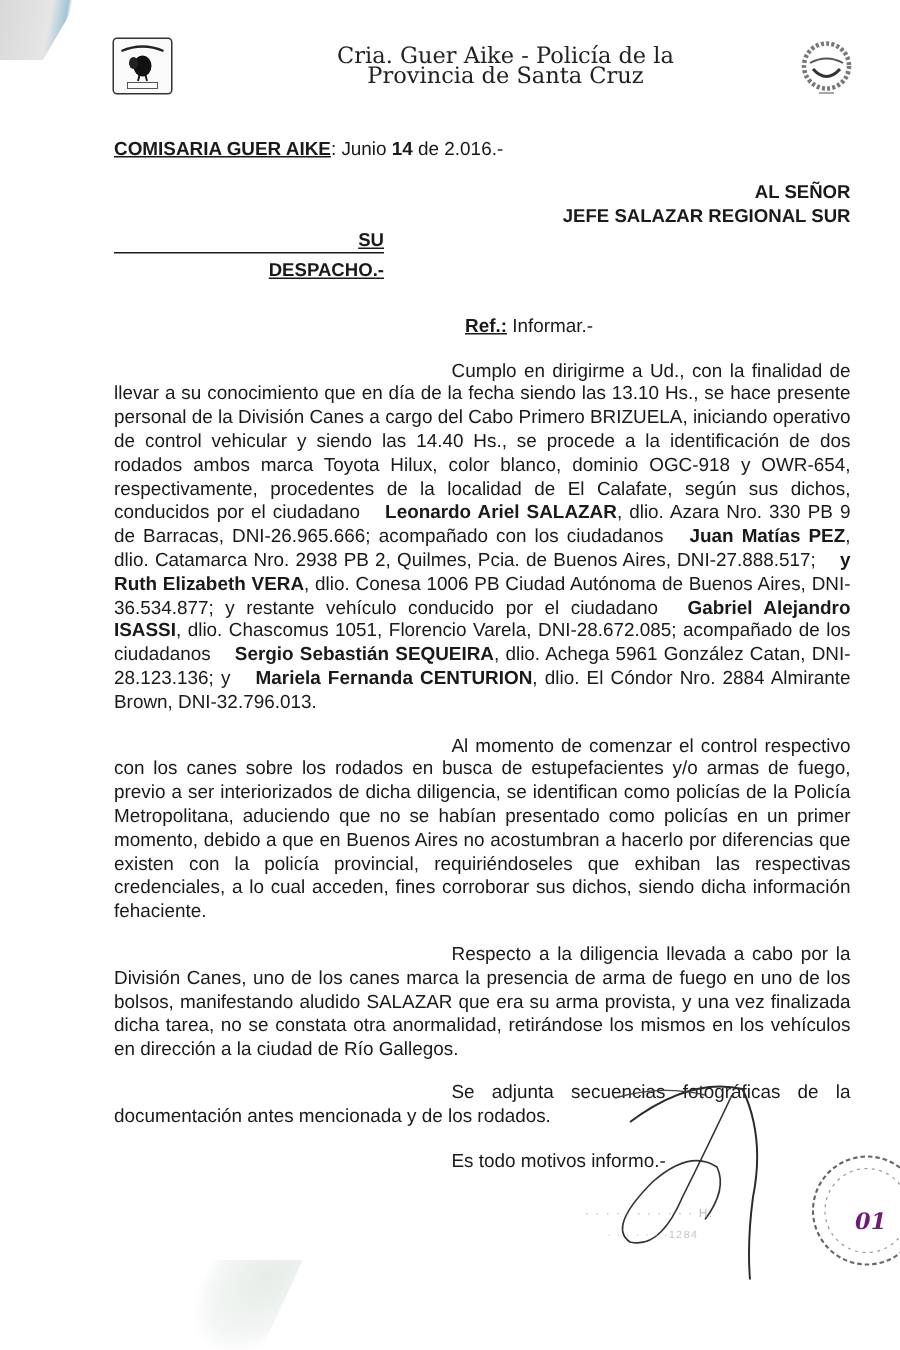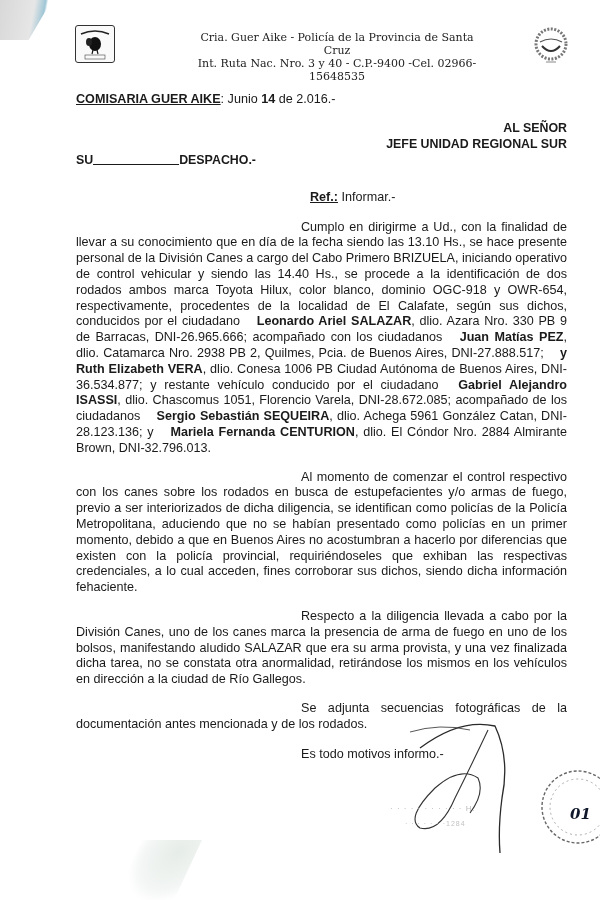--- a/index.html
+++ b/index.html
@@ -22,7 +22,7 @@
   .logo-right { position: absolute; left: 456px; top: 4px; width: 46px; height: 38px; }
   .header-text {
     position: absolute; left: 115px; top: 9px; width: 300px;
-    font-family: "DejaVu Serif", serif; font-size: 11px; line-height: 13px;
+    font-family: "DejaVu Serif", serif; font-size: 15px; line-height: 13px;
     text-align: center; color: #222;
   }
   .doc { position: absolute; left: 76px; top: 92px; width: 491px; font-size: 12.6px; line-height: 15.8px; }

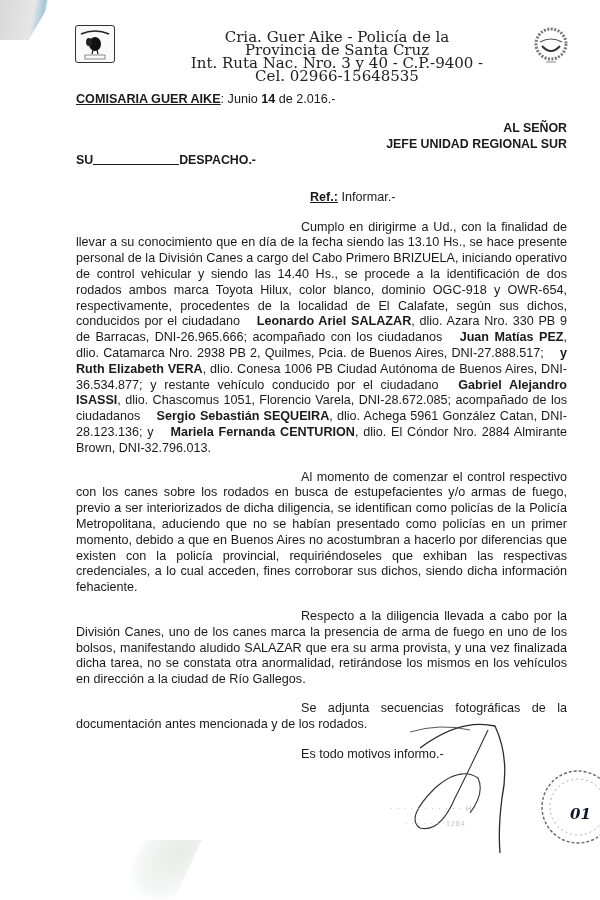--- a/index.html
+++ b/index.html
@@ -66,7 +66,6 @@
   </div>
   <div class="header-text">
     <div>Cria. Guer Aike - Policía de la Provincia de Santa Cruz</div>
-    <div>Int. Ruta Nac. Nro. 3 y 40 - C.P.-9400 -Cel. 02966-15648535</div>
   </div>
   <div class="logo-right">
     <svg viewBox="0 0 46 38">

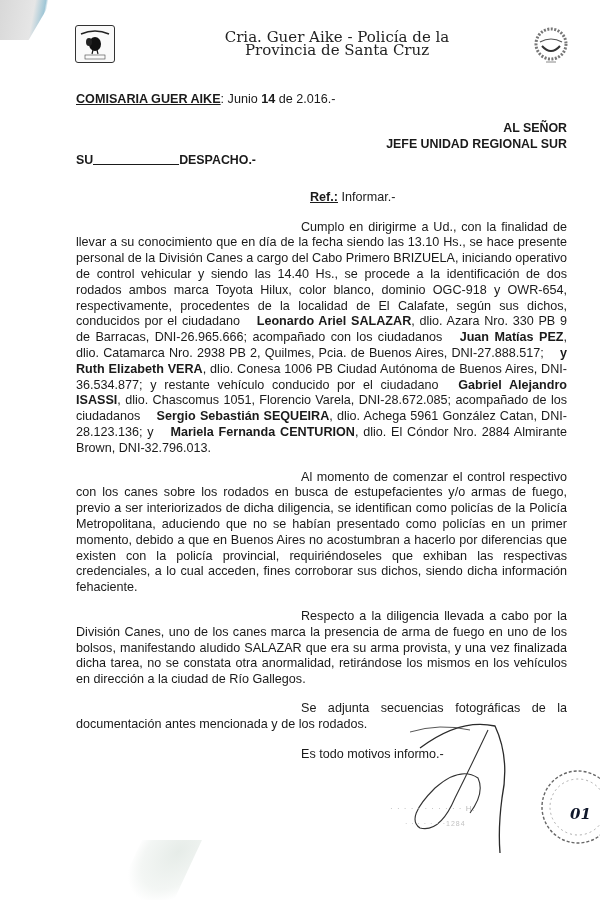--- a/index.html
+++ b/index.html
@@ -84,7 +84,7 @@
 
   <div class="addressee">
     <div>AL SEÑOR</div>
-    <div>JEFE UNIDAD REGIONAL SUR</div>
+    <div>JEFE SALAZAR REGIONAL SUR</div>
     <div class="despacho">
       <span>SU</span>
       <span class="despacho-line"></span>

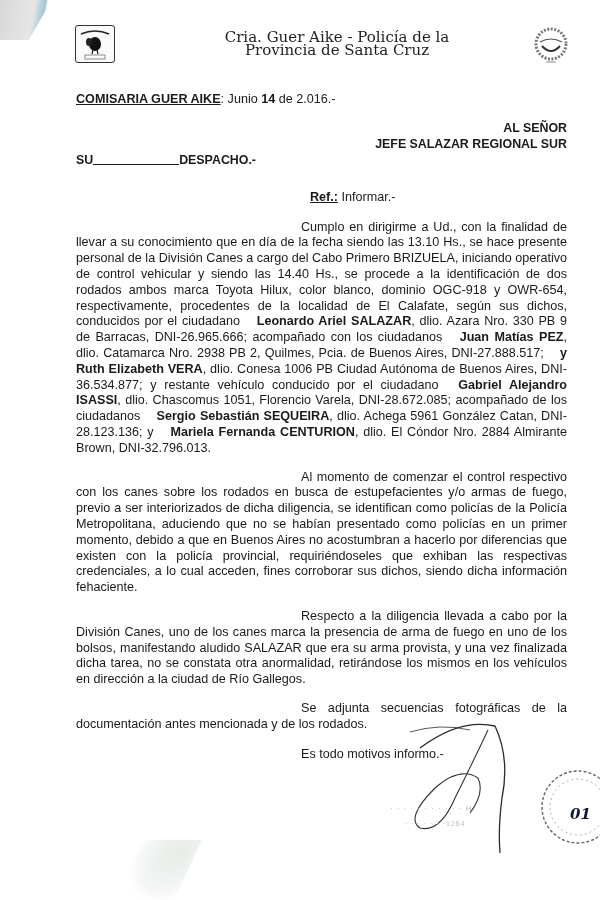--- a/index.html
+++ b/index.html
@@ -29,7 +29,7 @@
   .comisaria { margin: 0 0 12px 0; }
   .comisaria .u { font-weight: bold; text-decoration: underline; }
   .addressee { font-weight: bold; font-size: 12.4px; line-height: 16px; margin-bottom: 22px; text-align: right; }
-  .despacho { display: flex; width: 180px; justify-content: space-between; }
+  .despacho { display: flex; text-decoration: underline; width: 180px; justify-content: space-between; flex-direction: column; }
   .despacho-line { flex: 1; border-bottom: 1px solid #1a1a1a; margin: 0 0 3px 0; }
   .ref { margin-left: 234px; margin-bottom: 14px; }
   .ref b { text-decoration: underline; }

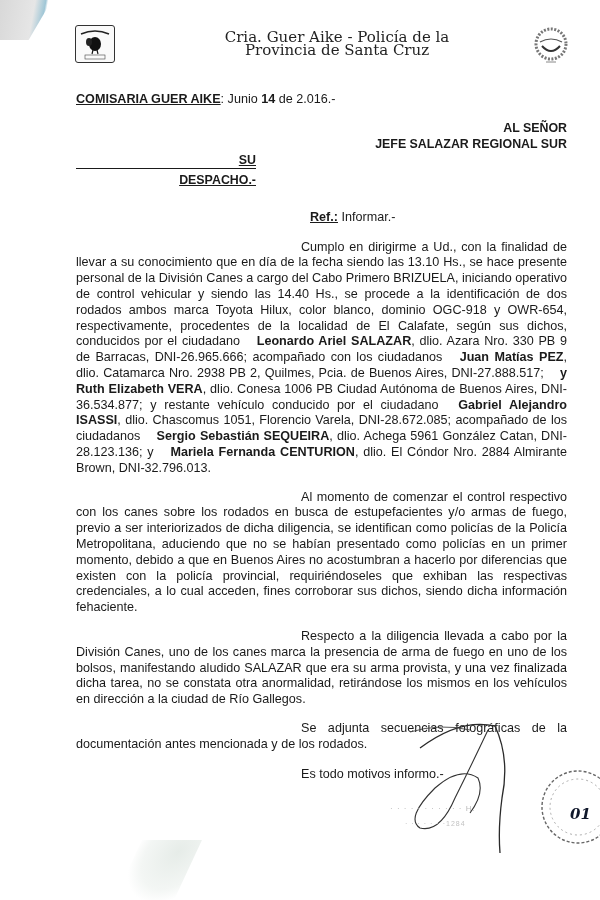--- a/index.html
+++ b/index.html
@@ -41,7 +41,7 @@
   .stamp-text { position: absolute; left: 390px; top: 804px; font-size: 8px; color: #bbb; letter-spacing: 1px; }
   .stamp-text2 { position: absolute; left: 405px; top: 820px; font-size: 7px; color: #c2c2c2; letter-spacing: 1px; }
   .seal { position: absolute; left: 530px; top: 765px; width: 70px; height: 80px; }
-  .folio { position: absolute; left: 570px; top: 805px; font-size: 15px; font-style: italic; font-weight: bold; color: #0f172a; font-family: "DejaVu Serif", serif; }
+  .folio { position: absolute; left: 570px; top: 805px; font-size: 15px; font-style: italic; font-weight: bold; color: #701a75; font-family: "DejaVu Serif", serif; }
   .smudge {
     position: absolute; left: 128px; top: 840px; width: 60px; height: 60px;
     background: radial-gradient(ellipse at 70% 20%, #e6ece8 0%, #f3f6f4 55%, rgba(255,255,255,0) 75%);

